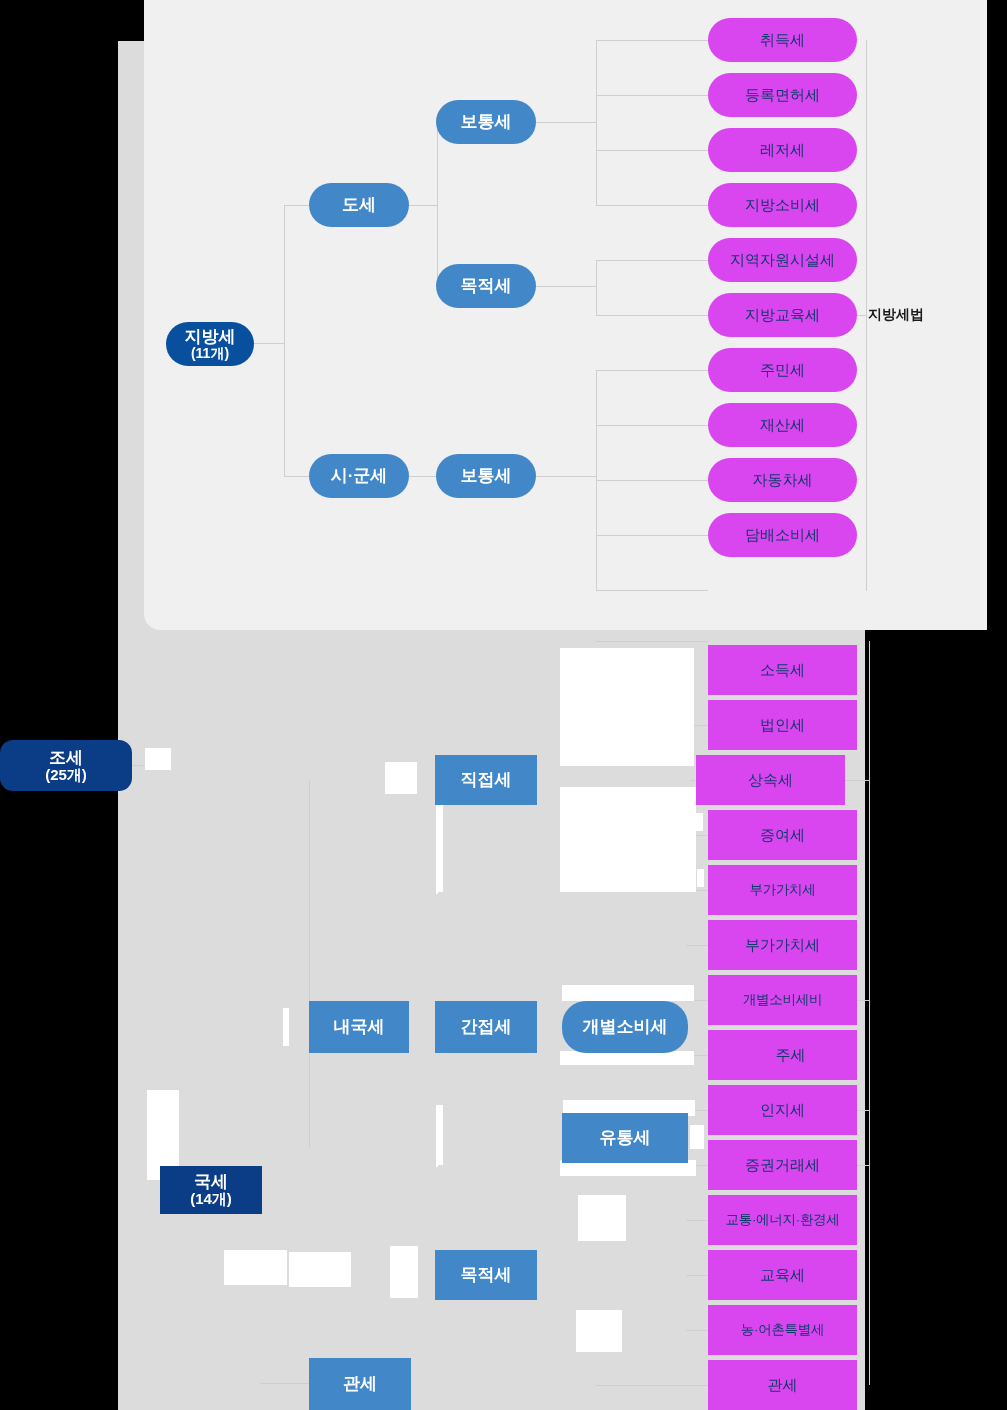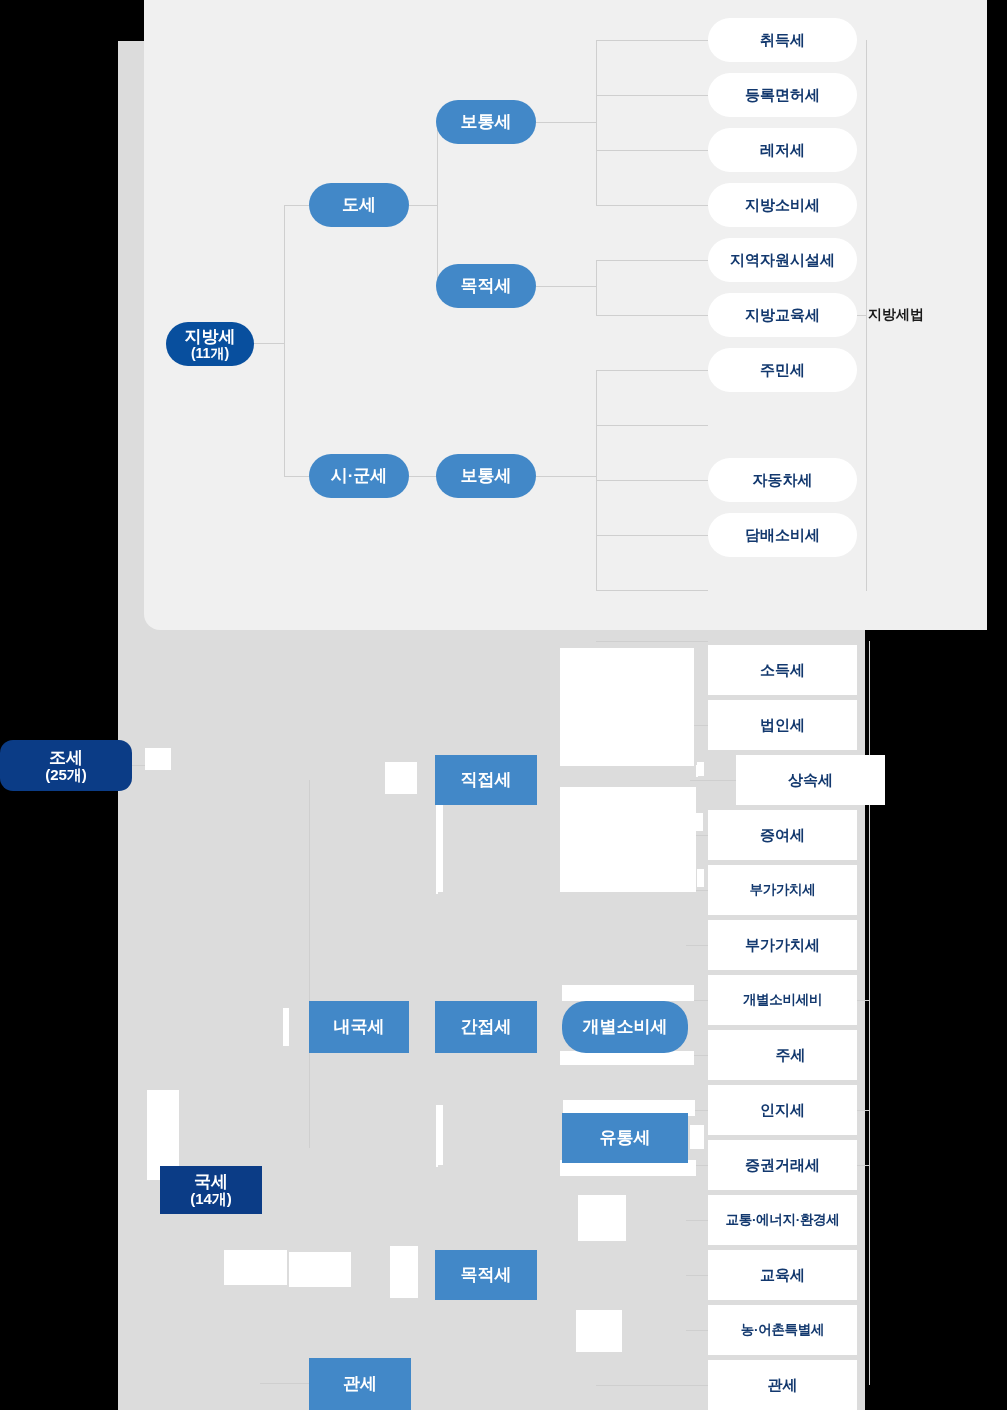--- a/index.html
+++ b/index.html
@@ -26,7 +26,7 @@
   .n-root{background:#084f9e;color:#fff;font-weight:bold;font-size:17px;}
   .n-root .sub{font-size:14px;font-weight:bold;display:block;}
   .n-mid{background:#4288c8;color:#fff;font-weight:bold;font-size:17px;}
-  .n-leaf{background:#ffffff;color:#12386e;font-weight:bold;font-size:15px;}
+  .n-leaf{background:#d946ef;color:#12386e;font-weight:normal;font-size:15px;}
   .n-leaf.sm{font-size:13.5px;letter-spacing:-0.3px;}
 
   .n-root2{background:#0b3c86;color:#fff;font-weight:bold;font-size:17px;}

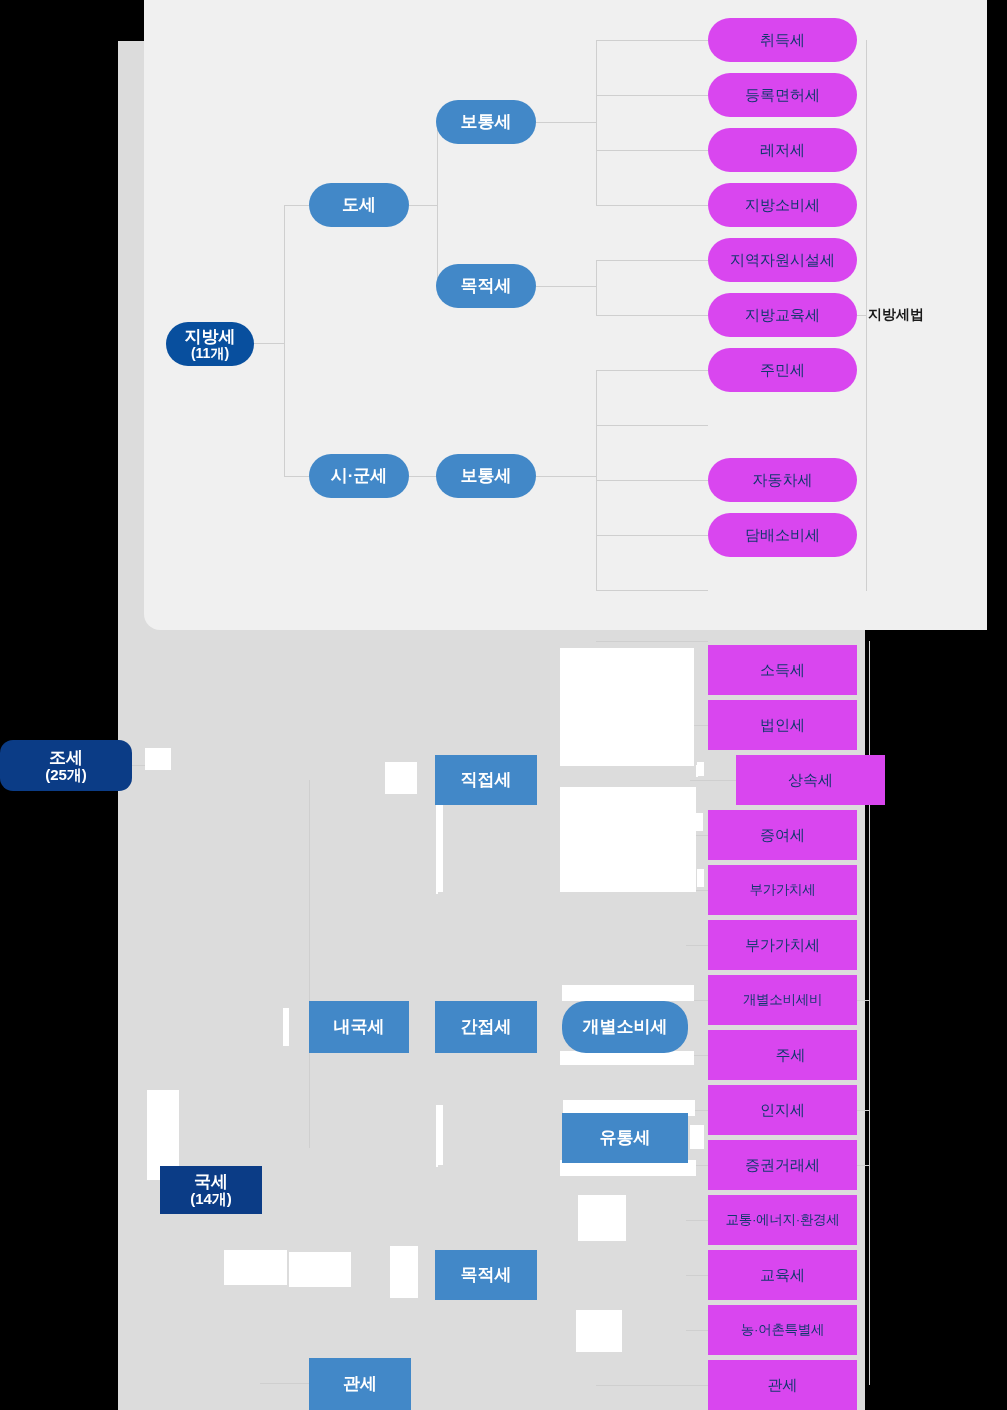--- a/index.html
+++ b/index.html
@@ -125,6 +125,9 @@
     </div>
   <div class="node pill n-leaf" style="left:708px;top:348px;width:149px;height:44px;">
     <span>주민세</span>
+    </div>
+  <div class="node pill n-leaf" style="left:708px;top:403px;width:149px;height:44px;">
+    <span>재산세</span>
     </div>
   <div class="node pill n-leaf" style="left:708px;top:458px;width:149px;height:44px;">
     <span>자동차세</span>

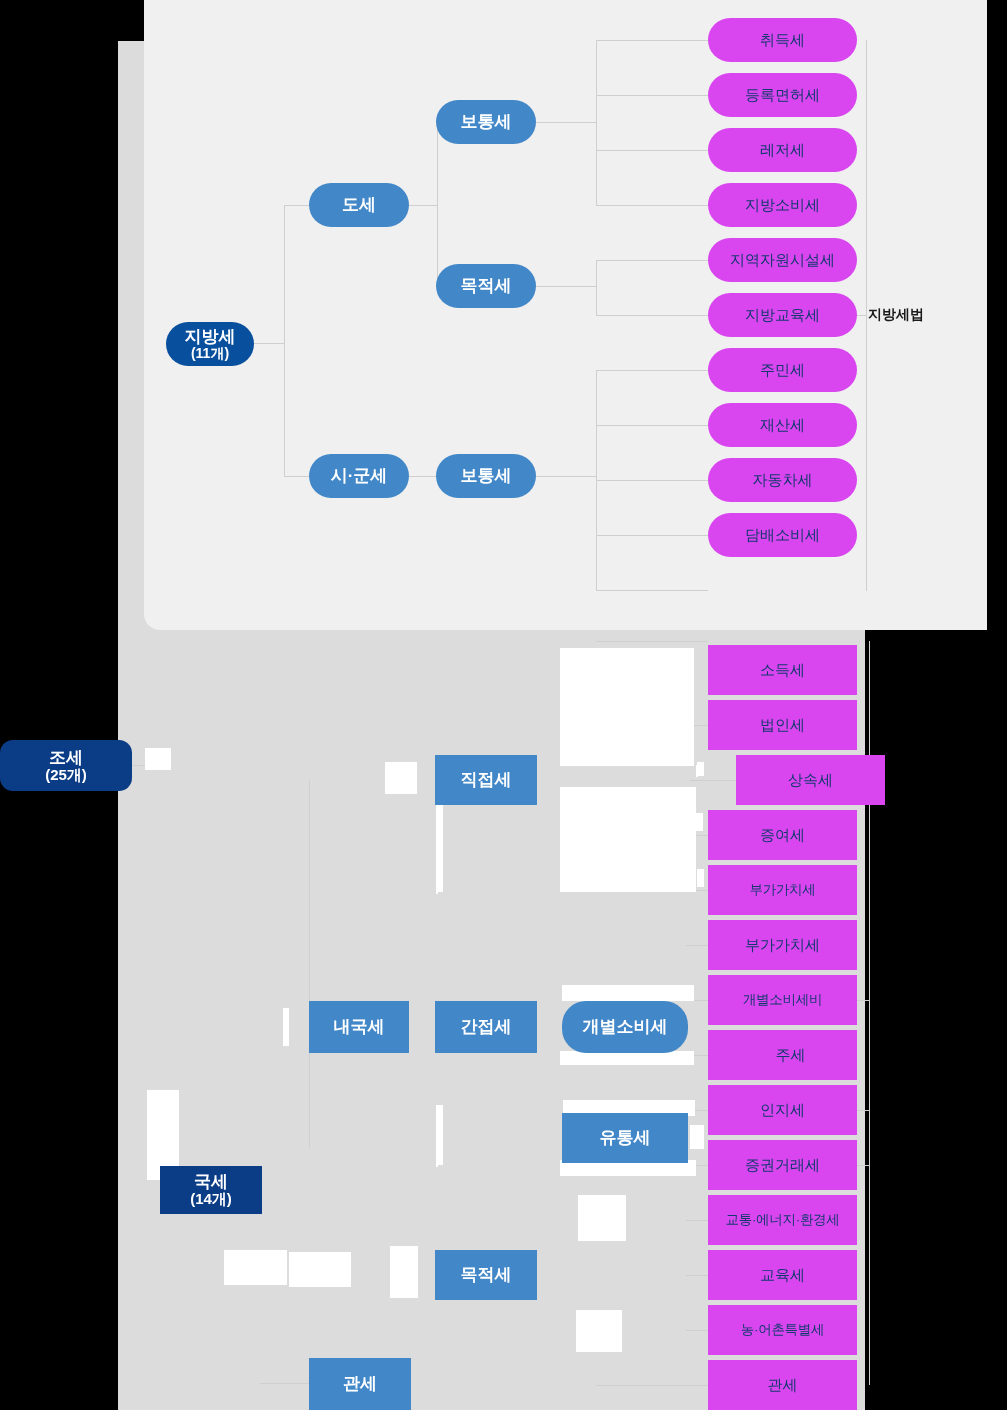--- a/index.html
+++ b/index.html
@@ -232,7 +232,7 @@
   <div class="node rect n-leaf" style="left:708px;top:700px;width:149px;height:50px;">
     <span>법인세</span>
     </div>
-  <div class="node rect n-leaf" style="left:736px;top:755px;width:149px;height:50px;">
+  <div class="node rect n-leaf" style="left:696px;top:755px;width:149px;height:50px;">
     <span>상속세</span>
     </div>
   <div class="node rect n-leaf" style="left:708px;top:810px;width:149px;height:50px;">

